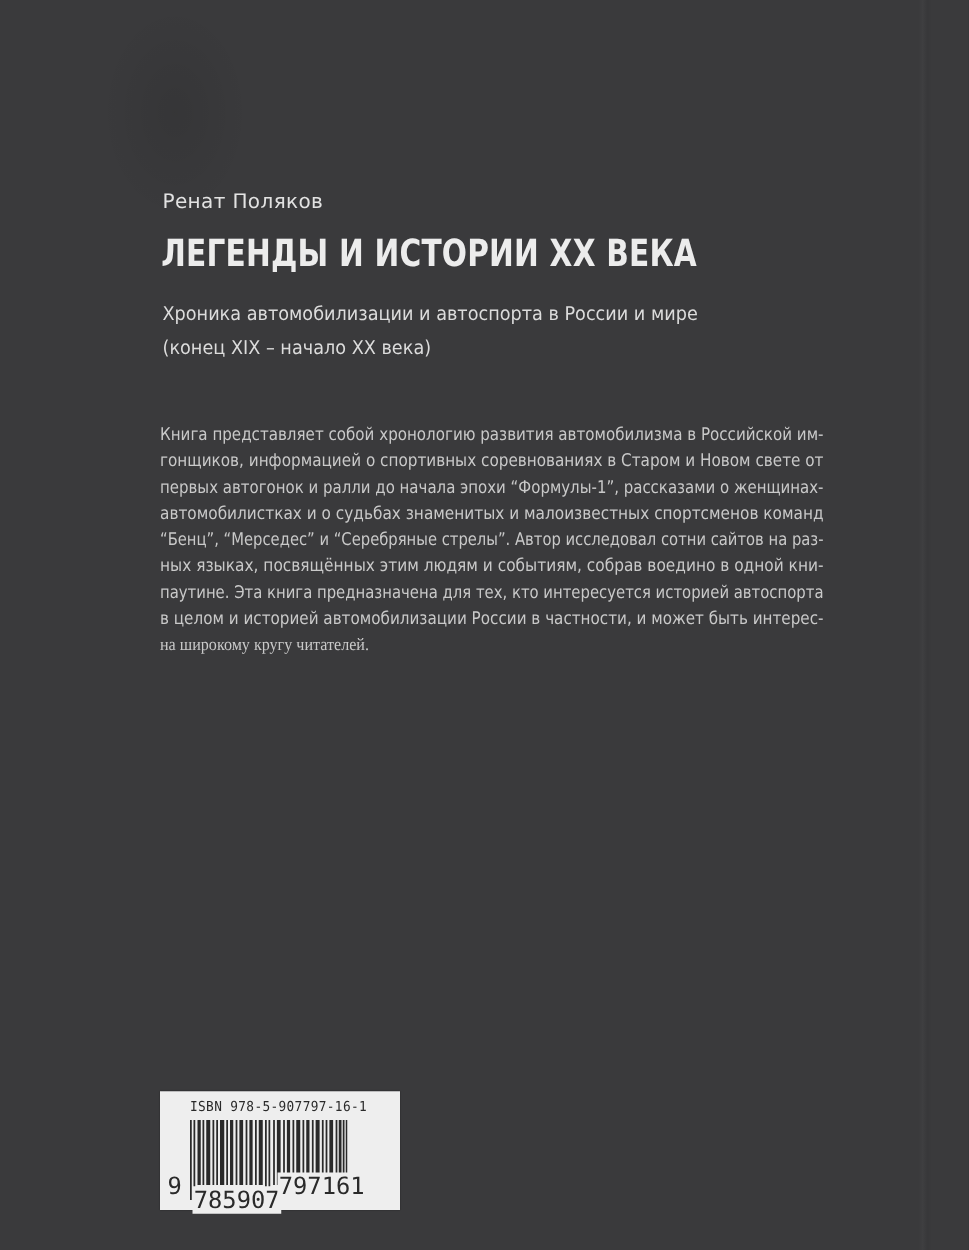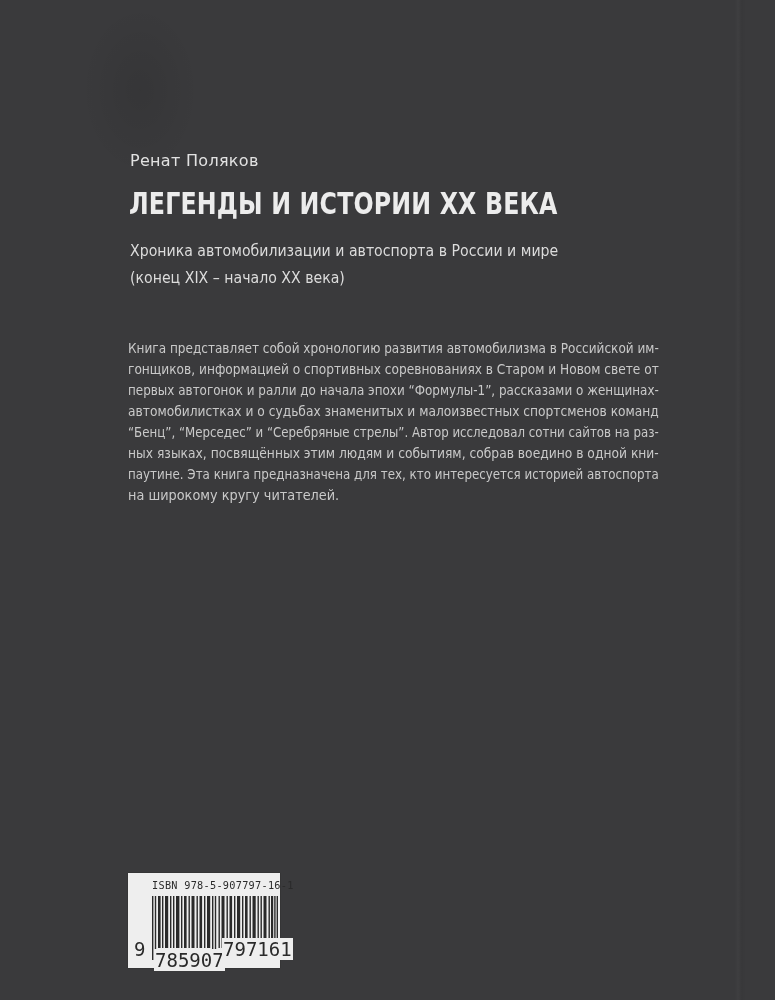--- a/index.html
+++ b/index.html
@@ -151,6 +151,7 @@
     <div class="body-line"><span class="inner" style="transform: scaleX(0.843837);">“Бенц”, “Мерседес” и “Серебряные стрелы”. Автор исследовал сотни сайтов на раз-</span></div>
     <div class="body-line"><span class="inner" style="transform: scaleX(0.878928);">ных языках, посвящённых этим людям и событиям, собрав воедино в одной кни-</span></div>
     <div class="body-line"><span class="inner" style="transform: scaleX(0.848626);">паутине. Эта книга предназначена для тех, кто интересуется историей автоспорта</span></div>
+    <div class="body-line"><span class="inner" style="transform: scaleX(0.867914);">в целом и историей автомобилизации России в частности, и может быть интерес-</span></div>
     <div class="body-line last"><span class="inner" style="transform: scaleX(0.92);">на широкому кругу читателей.</span></div>
   </div>
 

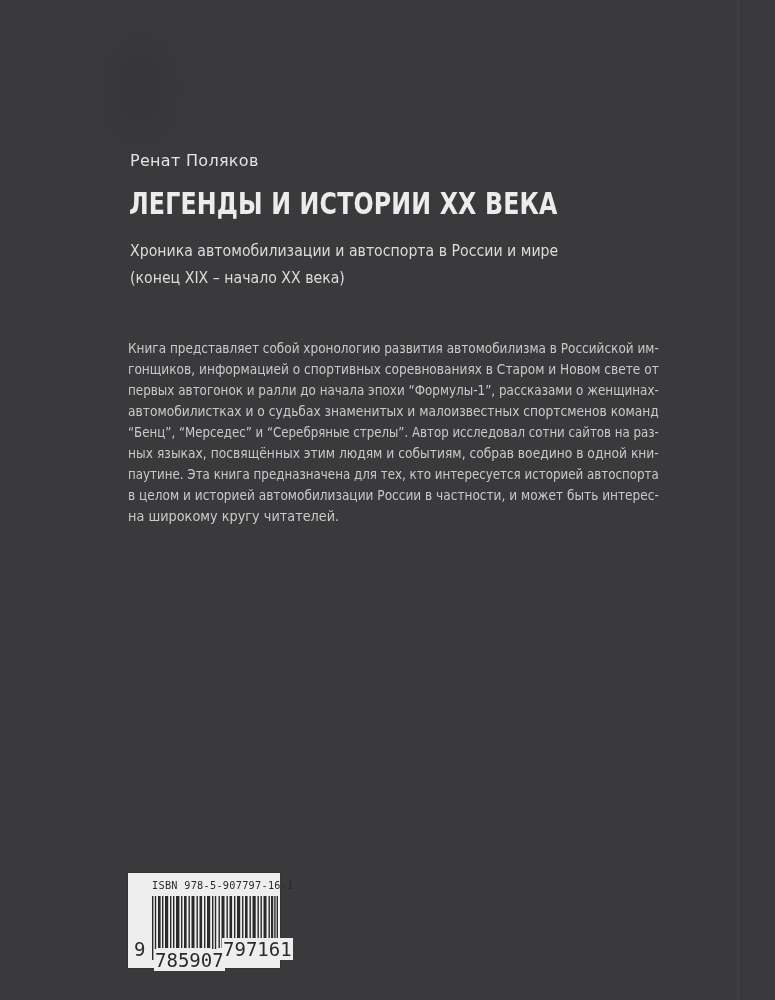--- a/index.html
+++ b/index.html
@@ -80,6 +80,7 @@
     }
     .body-line.last {
       text-align-last: left;
+      font-family: Liberation Serif, serif;
     }
     .body-line span.inner {
       display: inline-block;

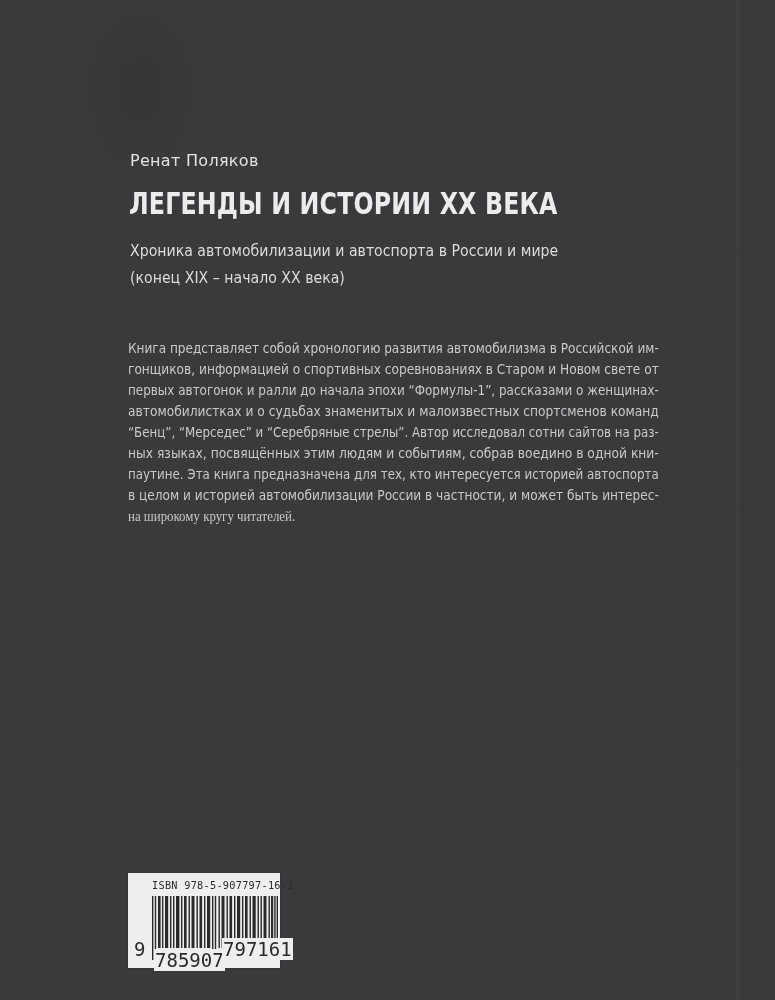--- a/index.html
+++ b/index.html
@@ -90,7 +90,7 @@
       position: absolute;
       left: 128px;
       top: 873px;
-      width: 152px;
+      width: 192px;
       height: 95px;
       background: #eeeeee;
       box-shadow: 0 0 1px rgba(0,0,0,0.5);

